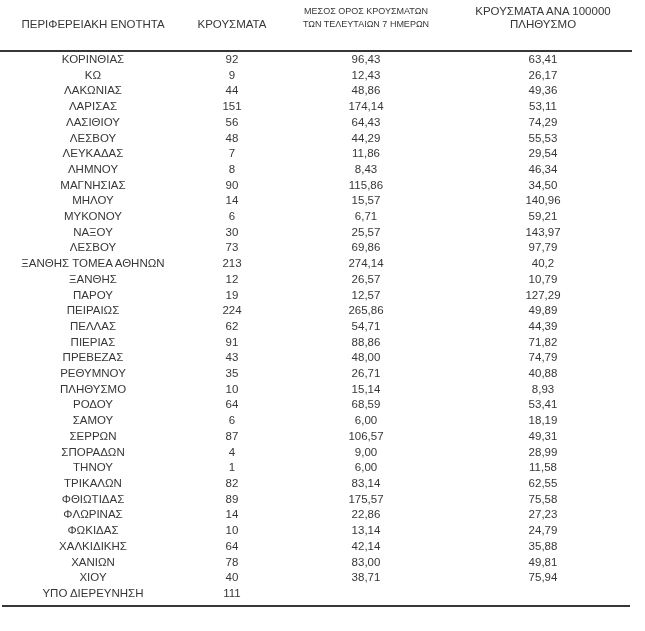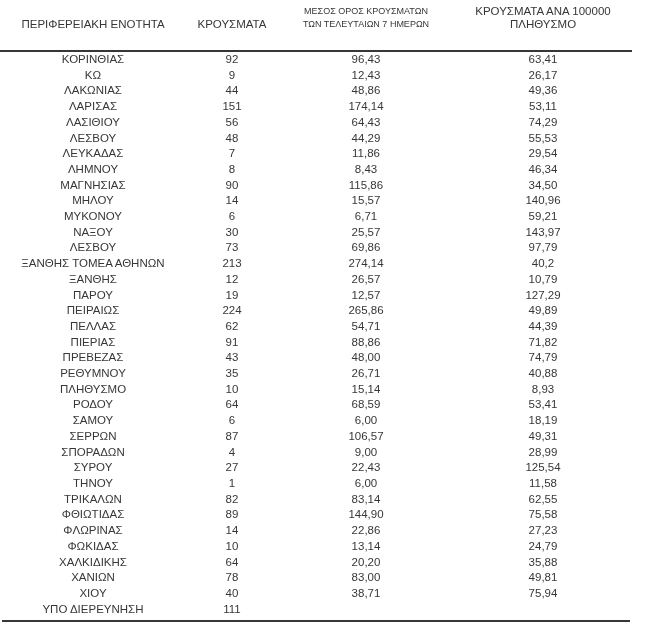--- a/index.html
+++ b/index.html
@@ -243,12 +243,6 @@
           <td>28,99</td>
         </tr>
         <tr>
-          <td>ΣΥΡΟΥ</td>
-          <td>27</td>
-          <td>22,43</td>
-          <td>125,54</td>
-        </tr>
-        <tr>
           <td>ΤΗΝΟΥ</td>
           <td>1</td>
           <td>6,00</td>

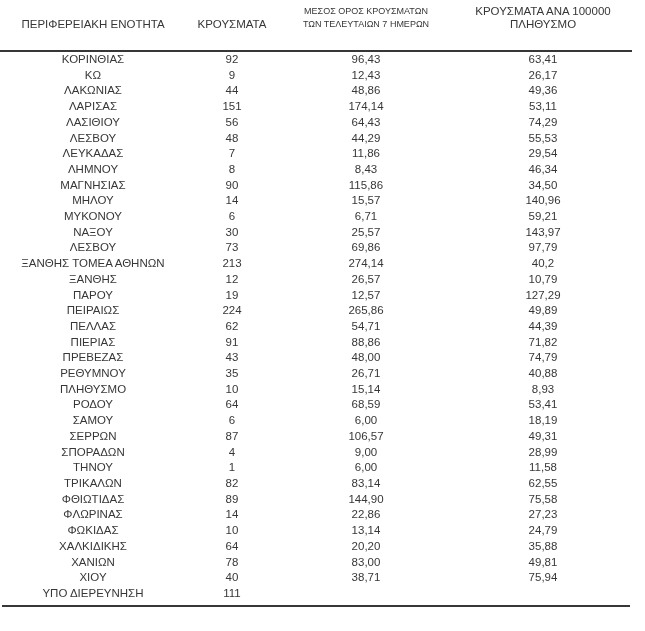--- a/index.html
+++ b/index.html
@@ -257,7 +257,7 @@
         <tr>
           <td>ΦΘΙΩΤΙΔΑΣ</td>
           <td>89</td>
-          <td>144,90</td>
+          <td>175,57</td>
           <td>75,58</td>
         </tr>
         <tr>

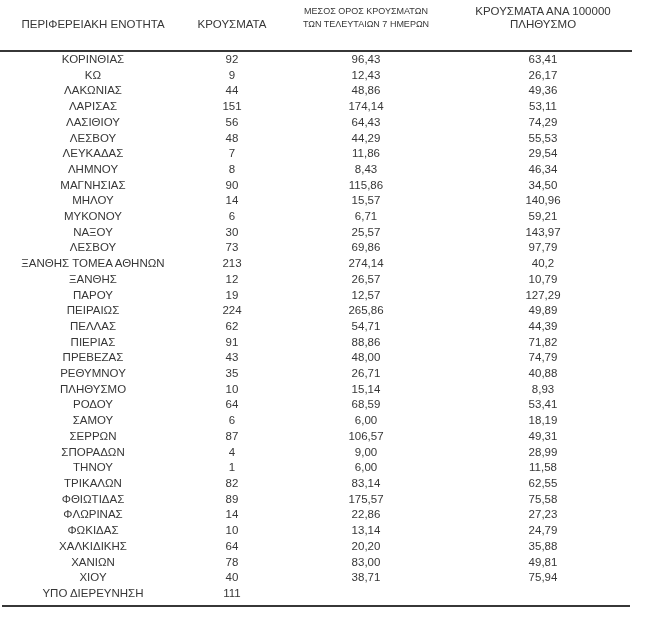--- a/index.html
+++ b/index.html
@@ -275,7 +275,7 @@
         <tr>
           <td>ΧΑΛΚΙΔΙΚΗΣ</td>
           <td>64</td>
-          <td>20,20</td>
+          <td>42,14</td>
           <td>35,88</td>
         </tr>
         <tr>

